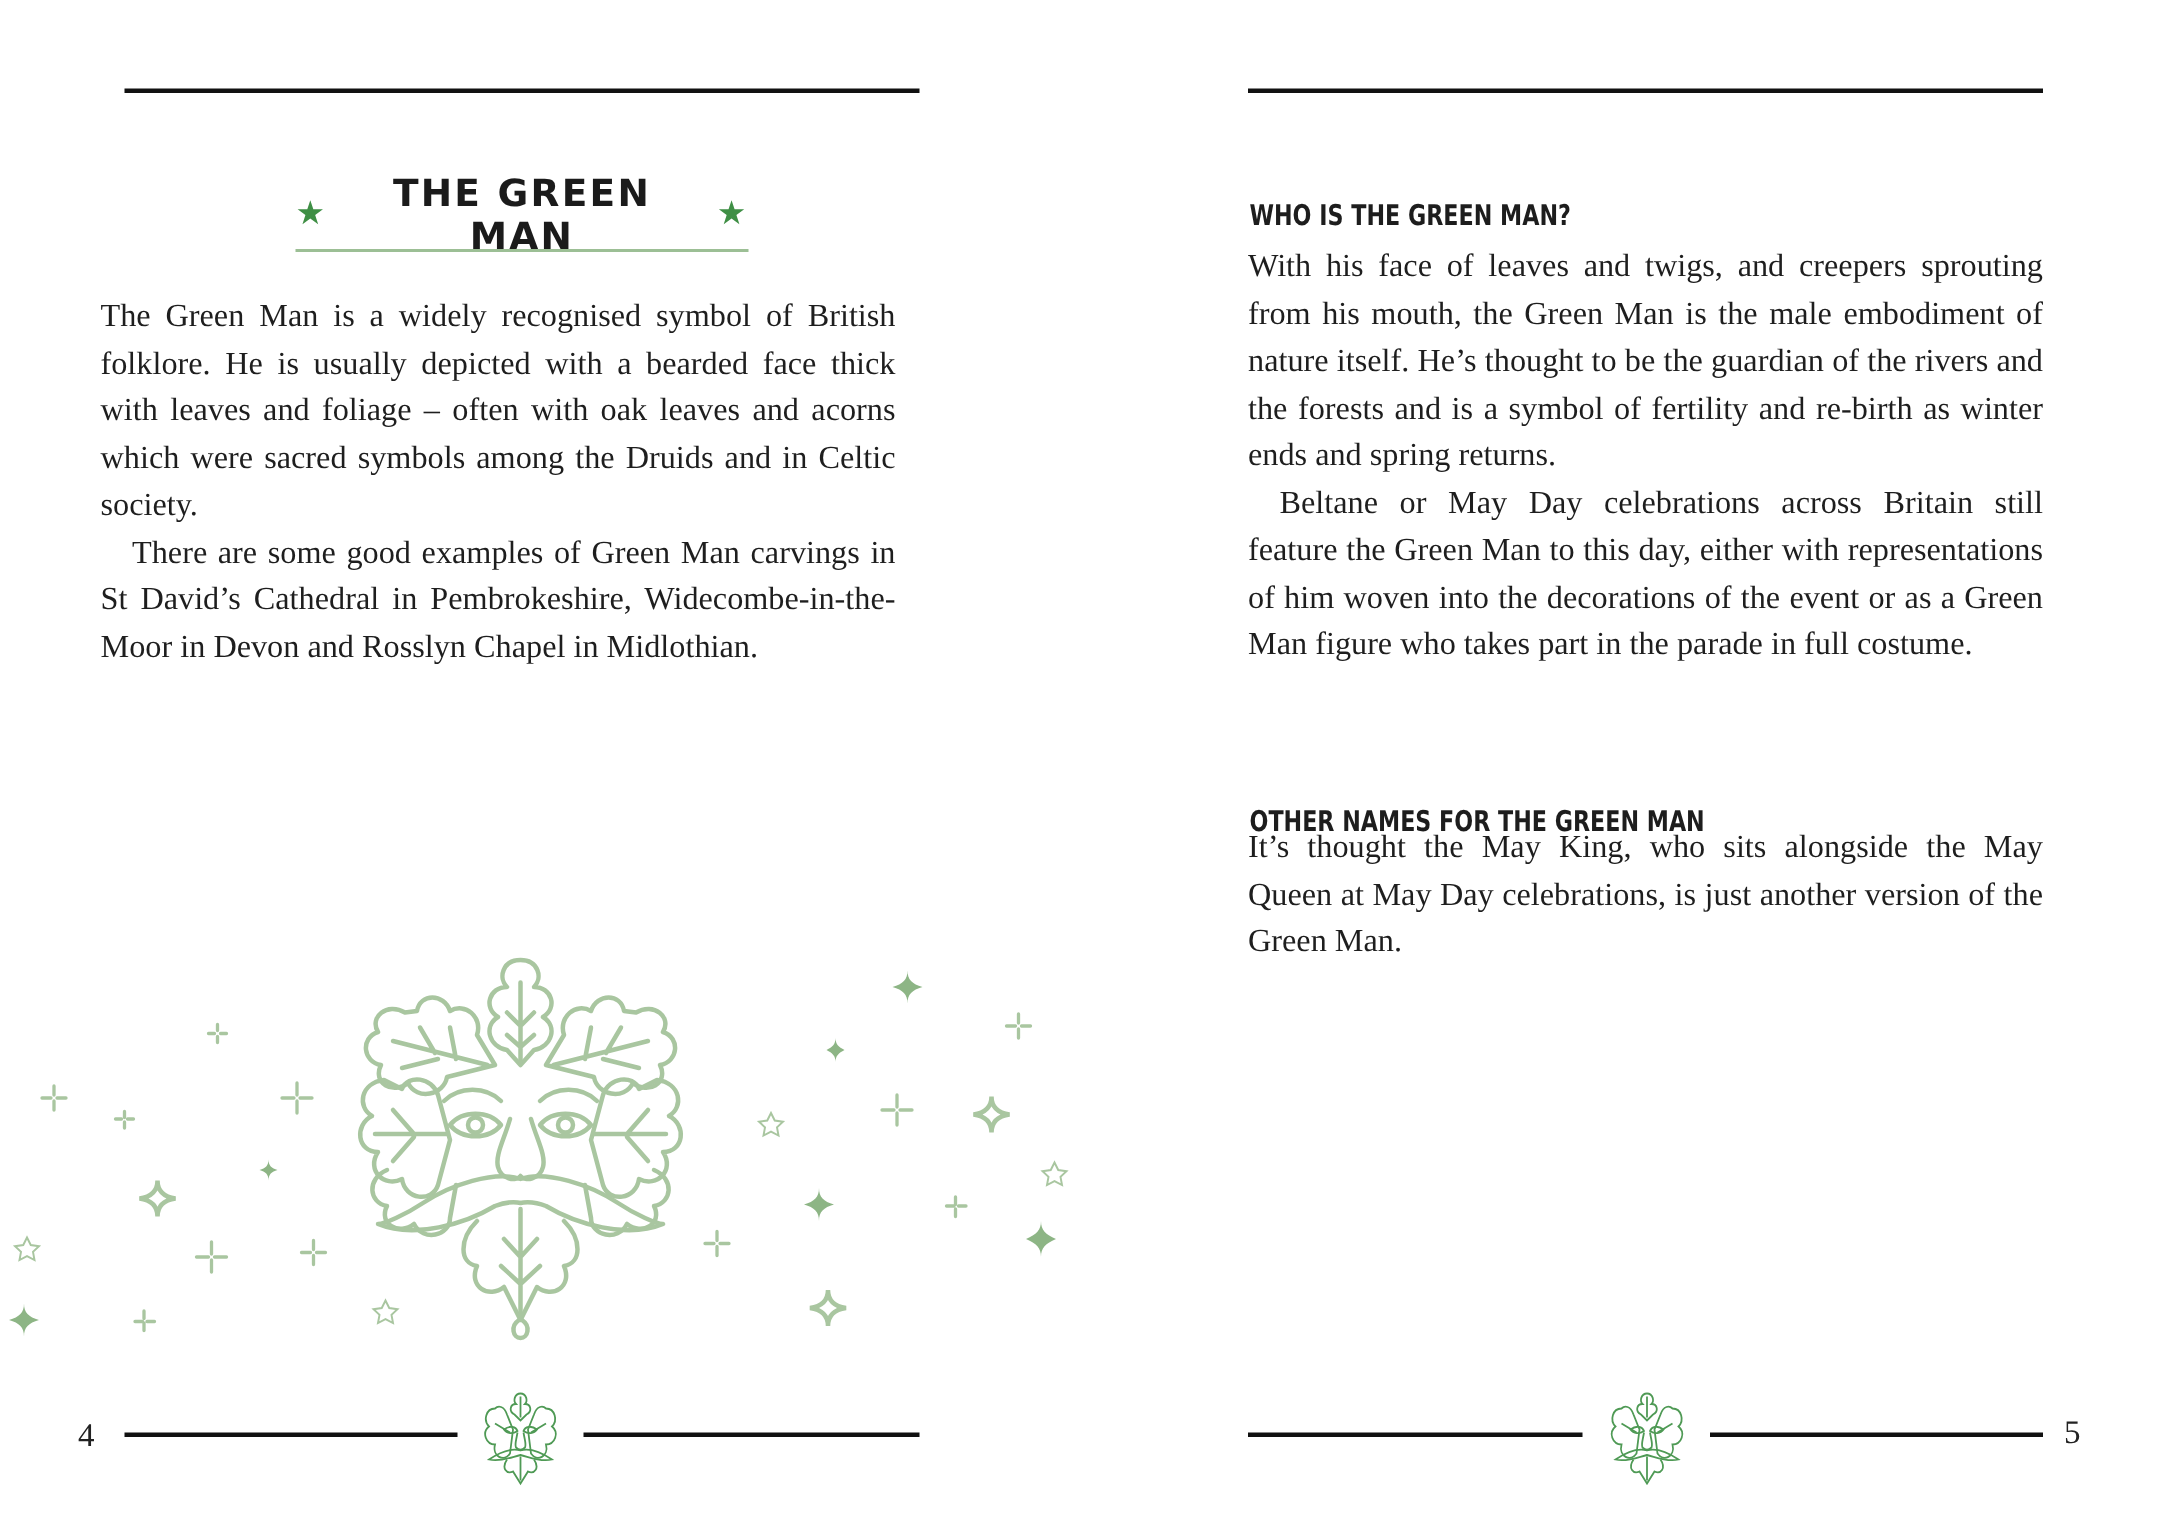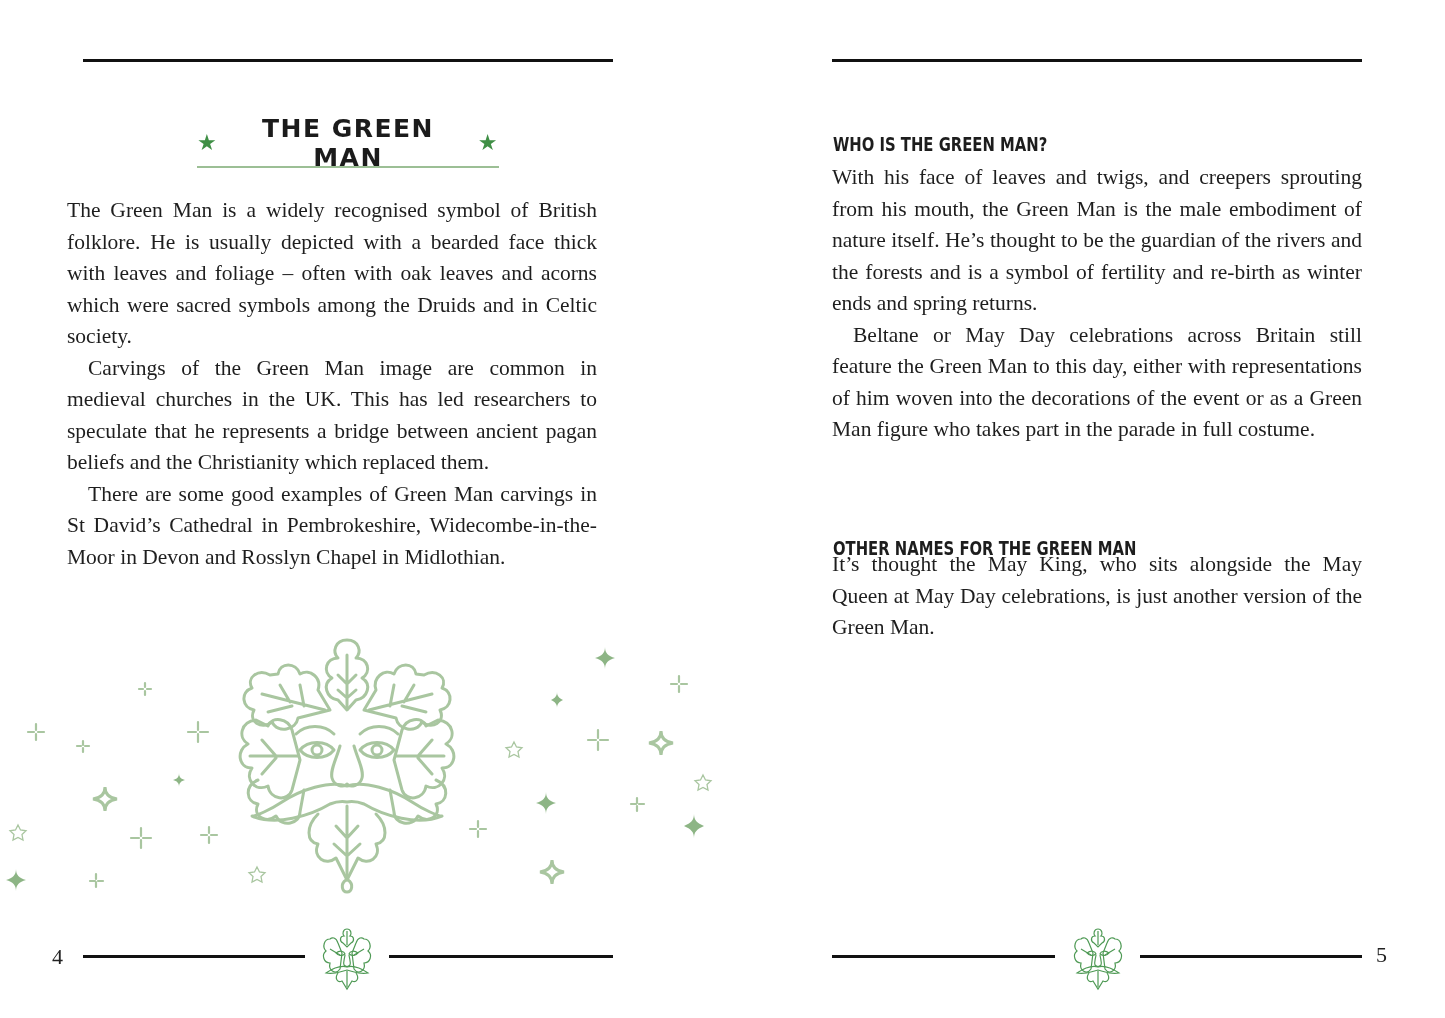--- a/index.html
+++ b/index.html
@@ -37,7 +37,6 @@
 
   <div class="body-text" style="left:67px; top:195px; width:530px;">
     <p>The Green Man is a widely recognised symbol of British folklore. He is usually depicted with a bearded face thick with leaves and foliage – often with oak leaves and acorns which were sacred symbols among the Druids and in Celtic society.</p>
-    <p class="ind">Carvings of the Green Man image are common in medieval churches in the UK. This has led researchers to speculate that he represents a bridge between ancient pagan beliefs and the Christianity which replaced them.</p>
     <p class="ind">There are some good examples of Green Man carvings in St David’s Cathedral in Pembrokeshire, Widecombe-in-the-Moor in Devon and Rosslyn Chapel in Midlothian.</p>
   </div>
 

